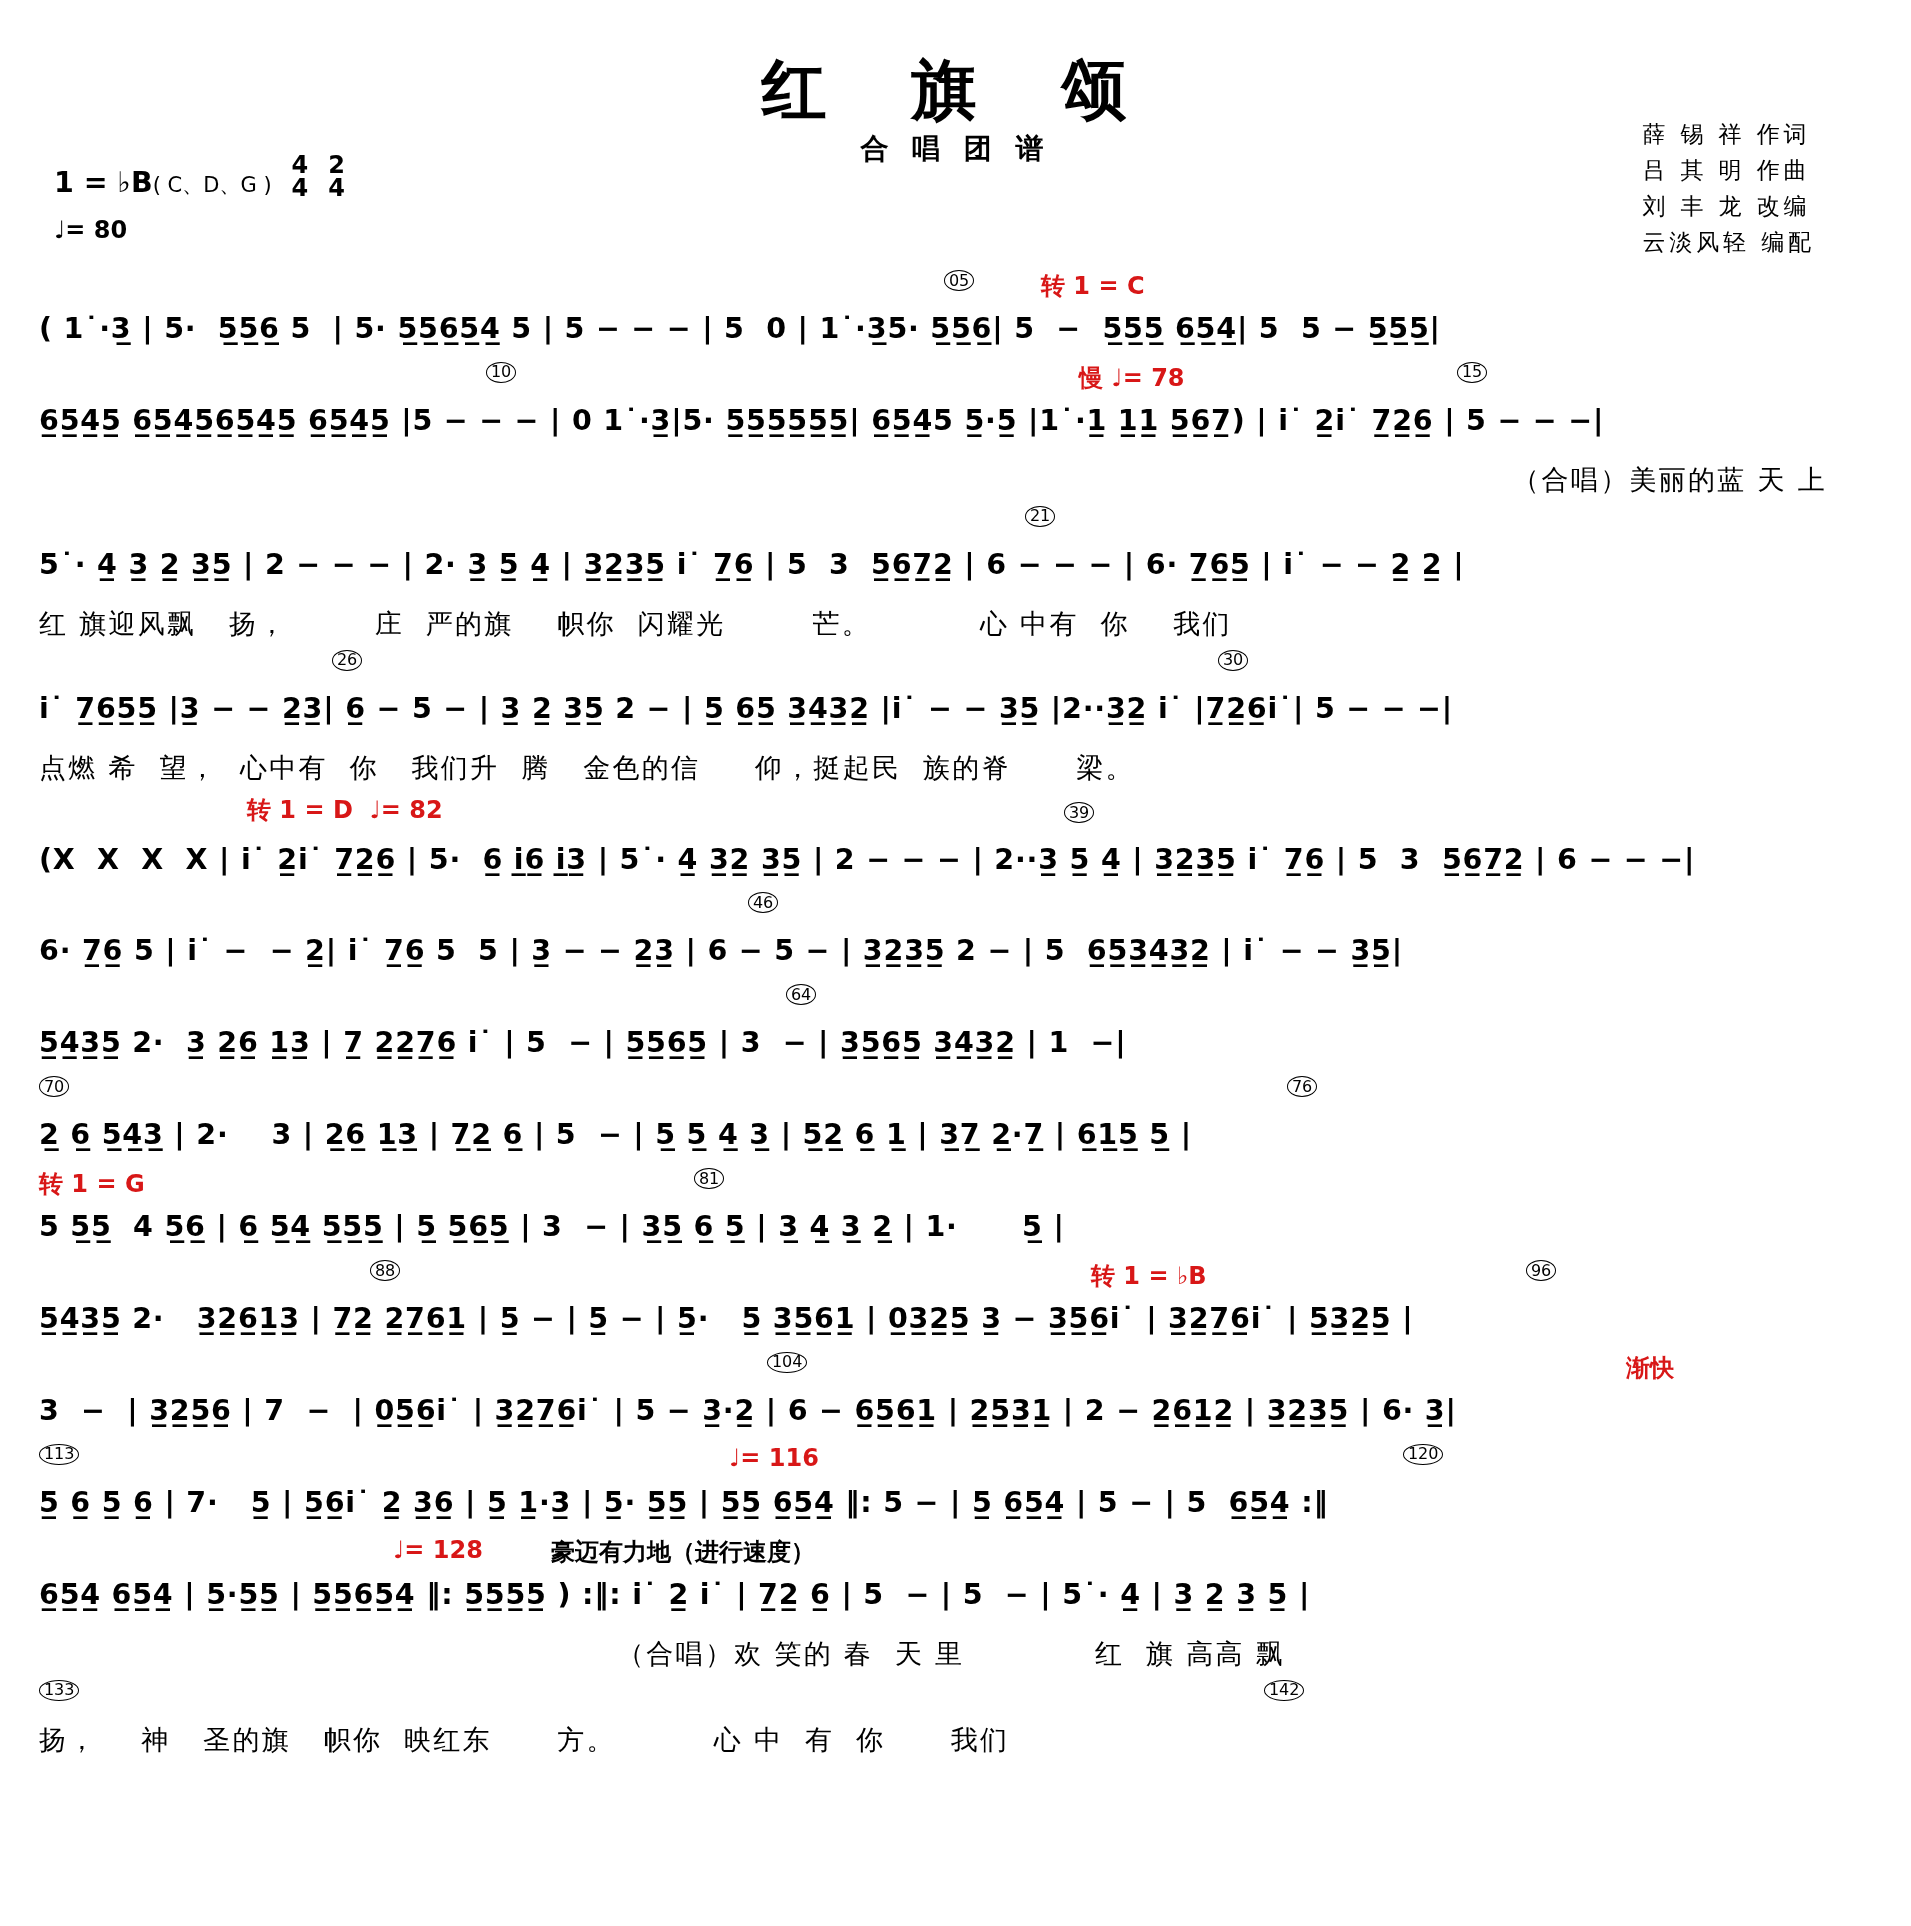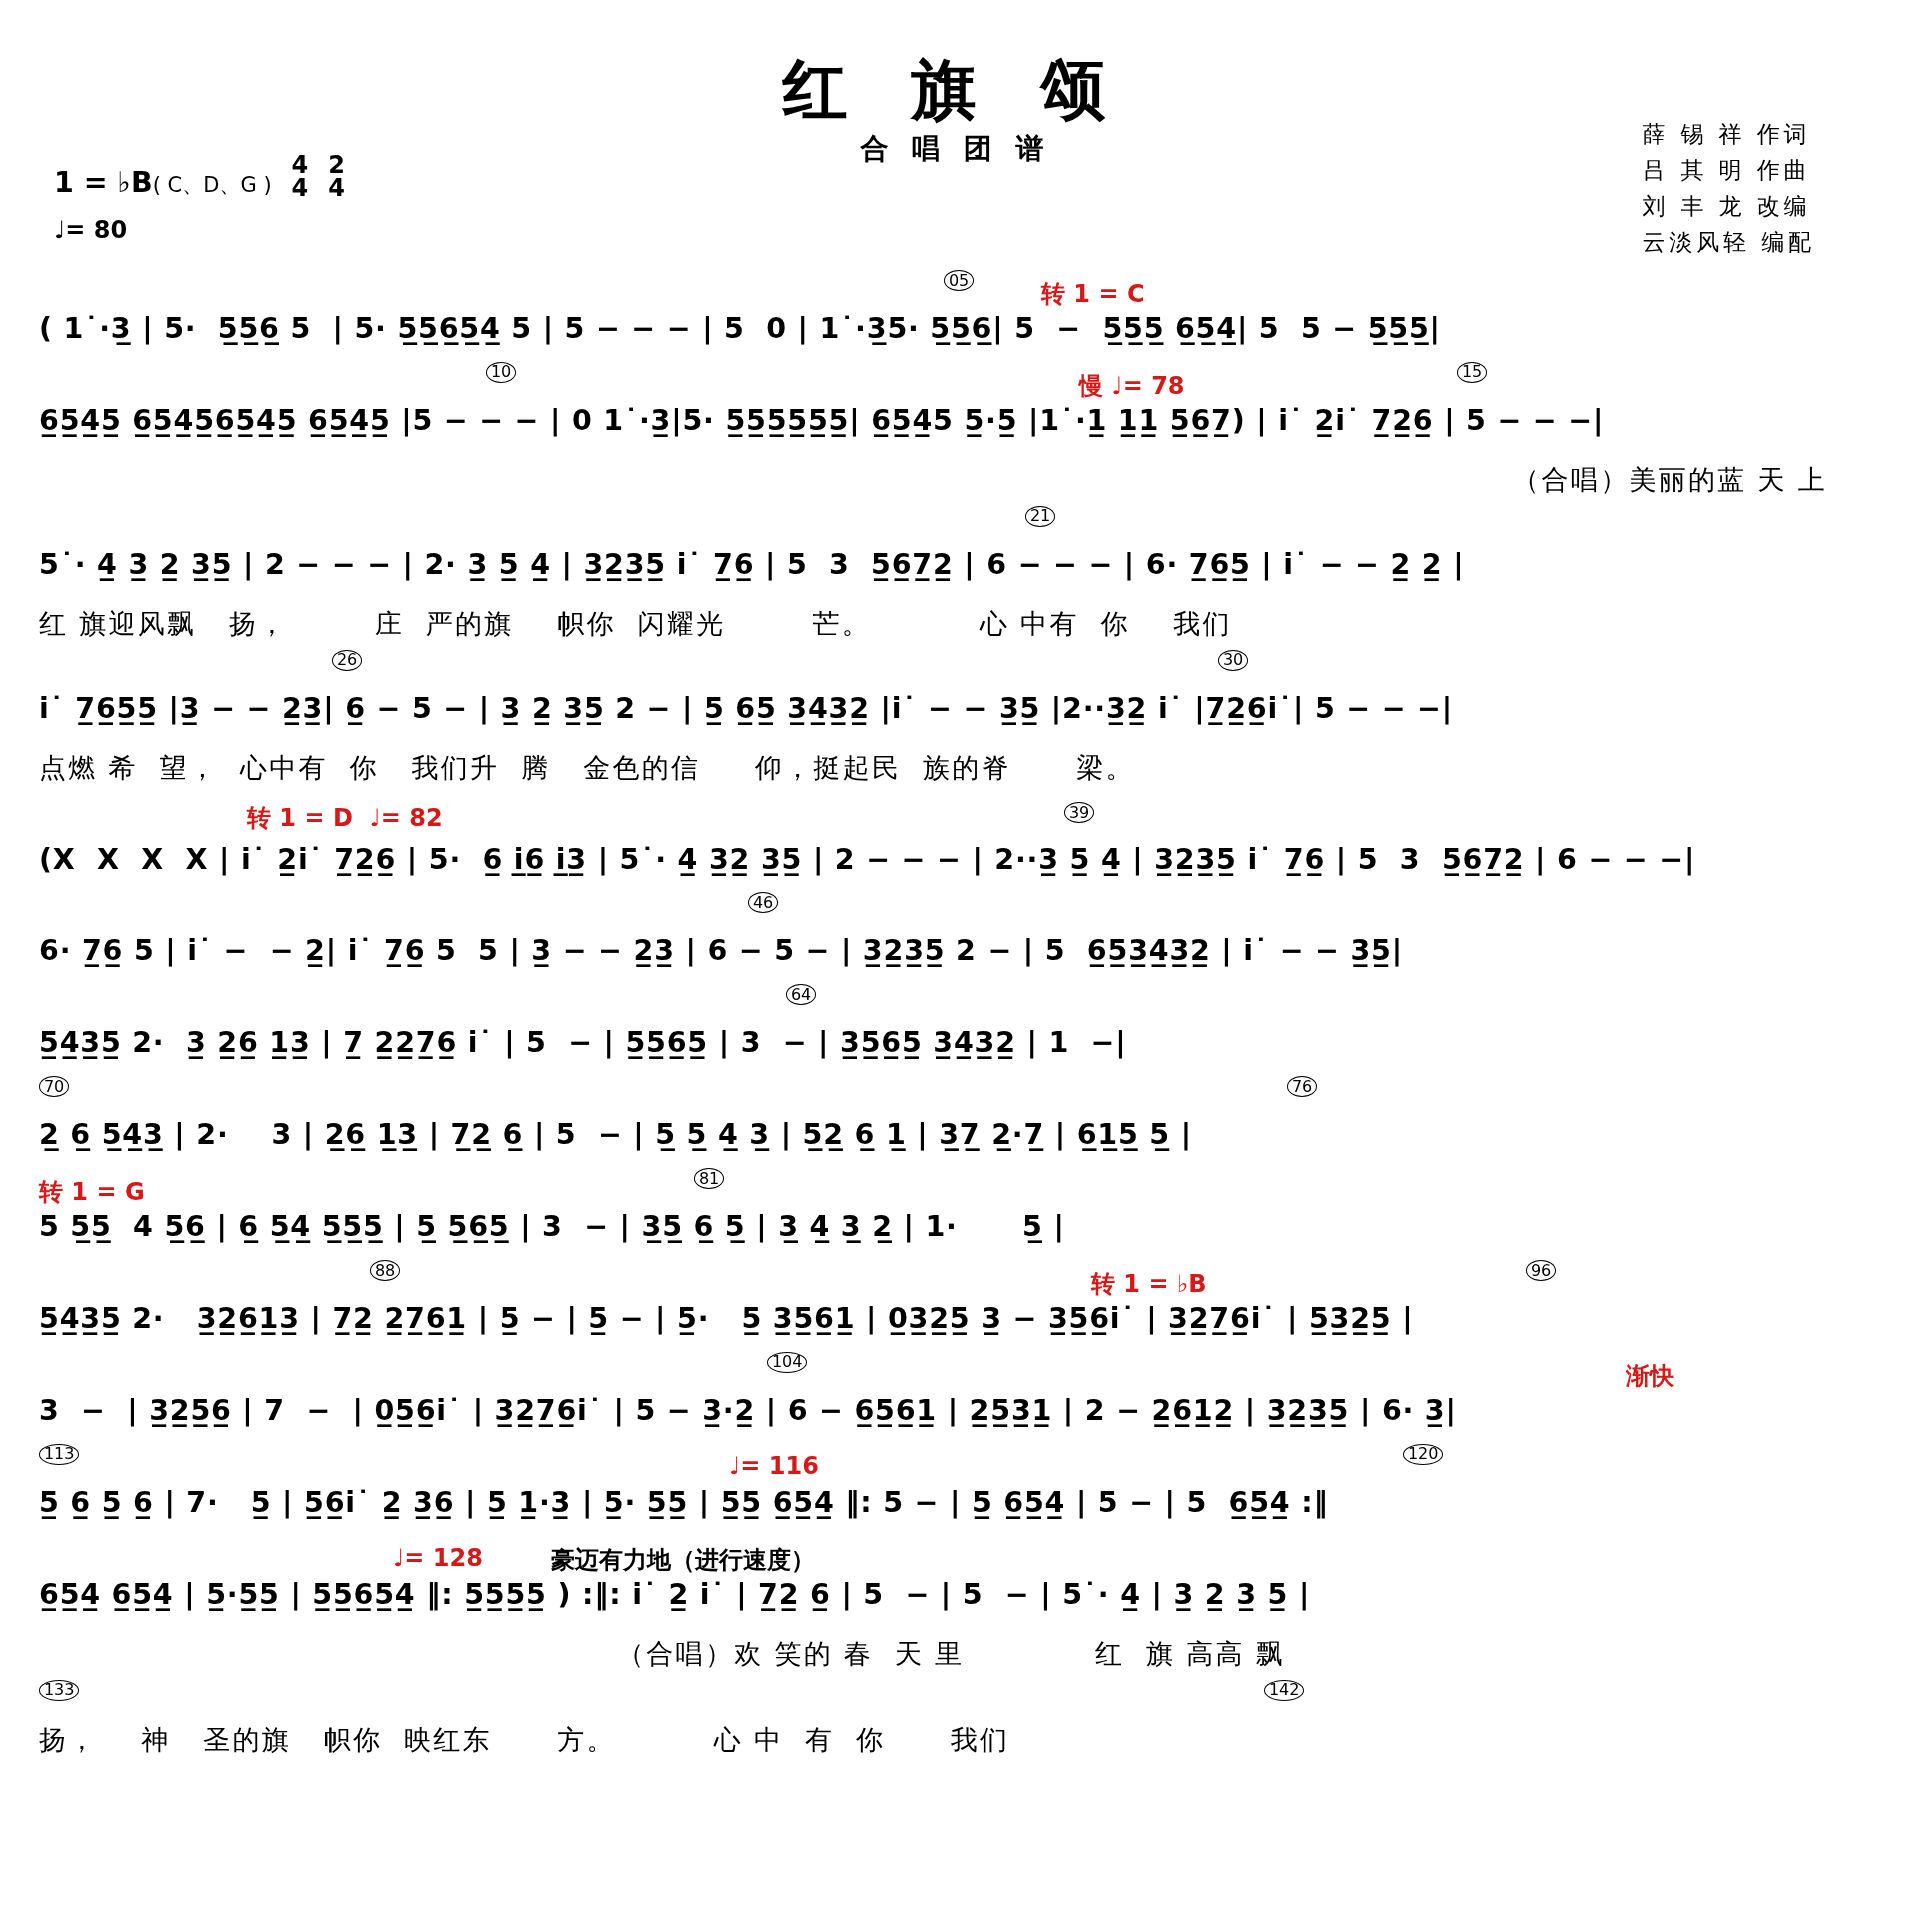--- a/index.html
+++ b/index.html
@@ -24,7 +24,7 @@
     position:absolute;
     top:46px; left:0; right:0;
     text-align:center;
-    font-family:Liberation Sans, sans-serif;
+    font-family:Liberation Mono, monospace;
     font-weight:bold;
     font-size:65px;
     letter-spacing:23px;

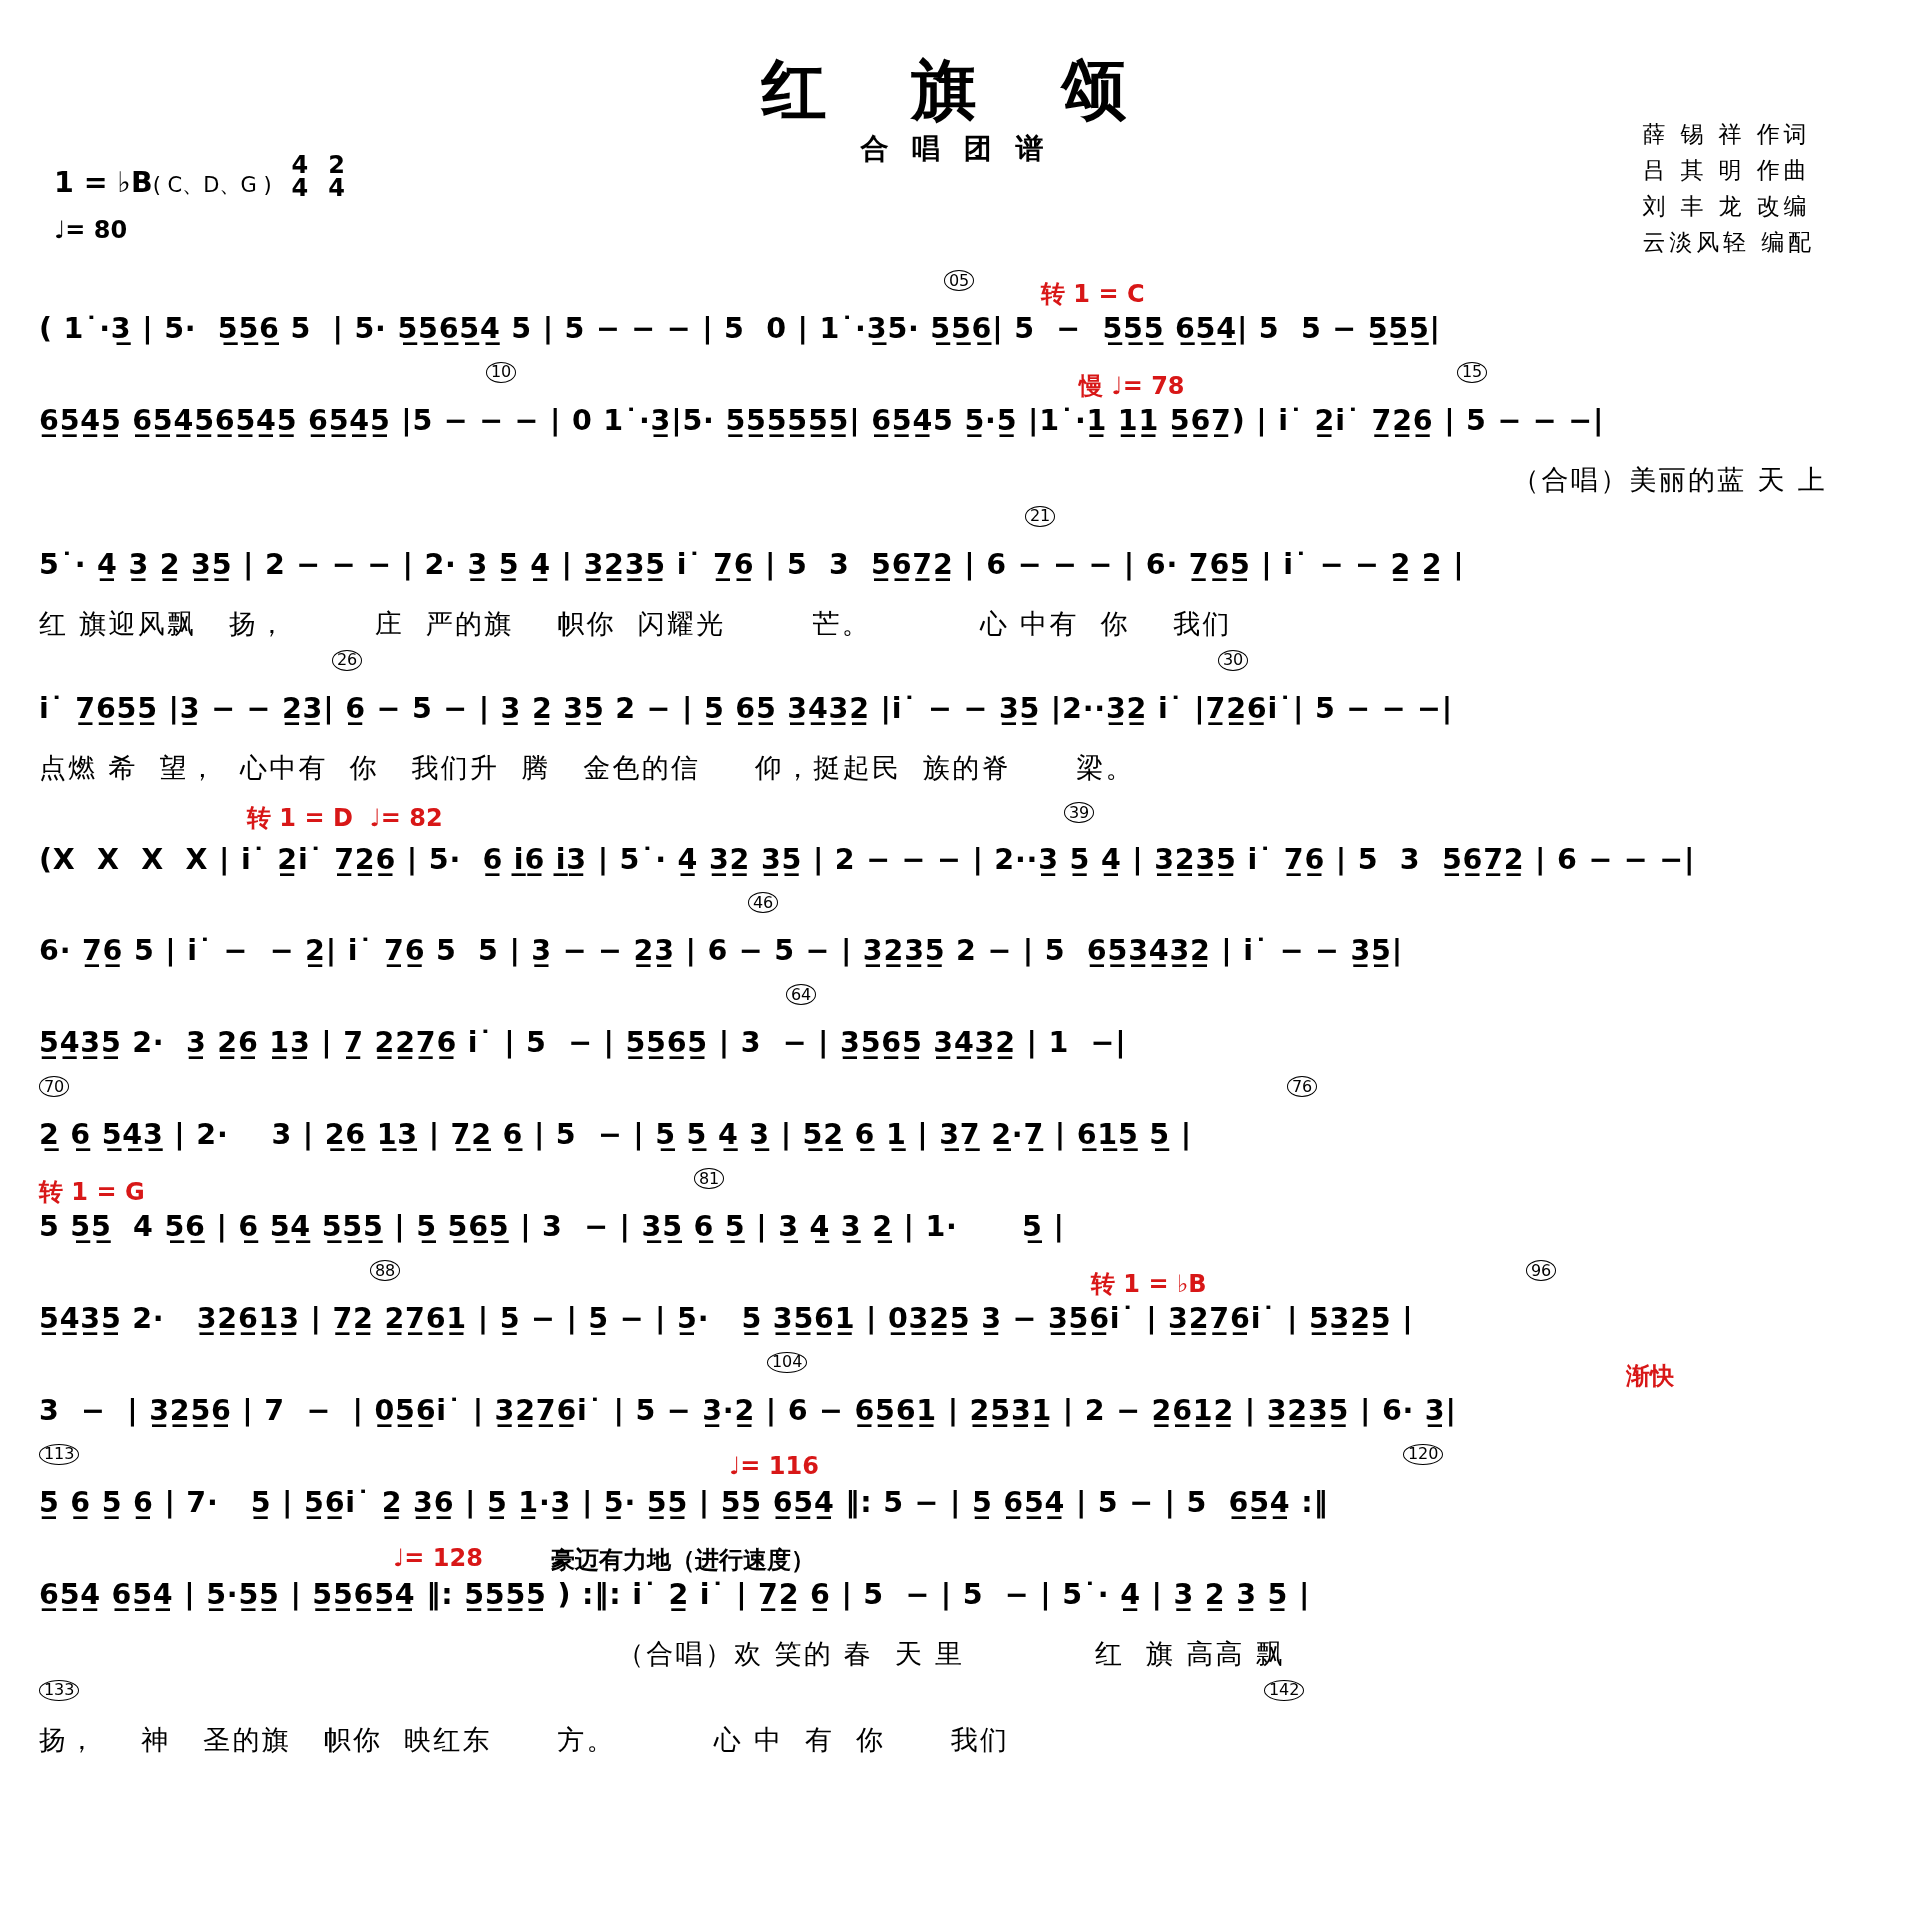--- a/index.html
+++ b/index.html
@@ -109,7 +109,6 @@
     font-weight:bold;
     color:#d81717;
     white-space:pre;
-    margin-top:8px;
   }
   .barnum{
     position:absolute;

